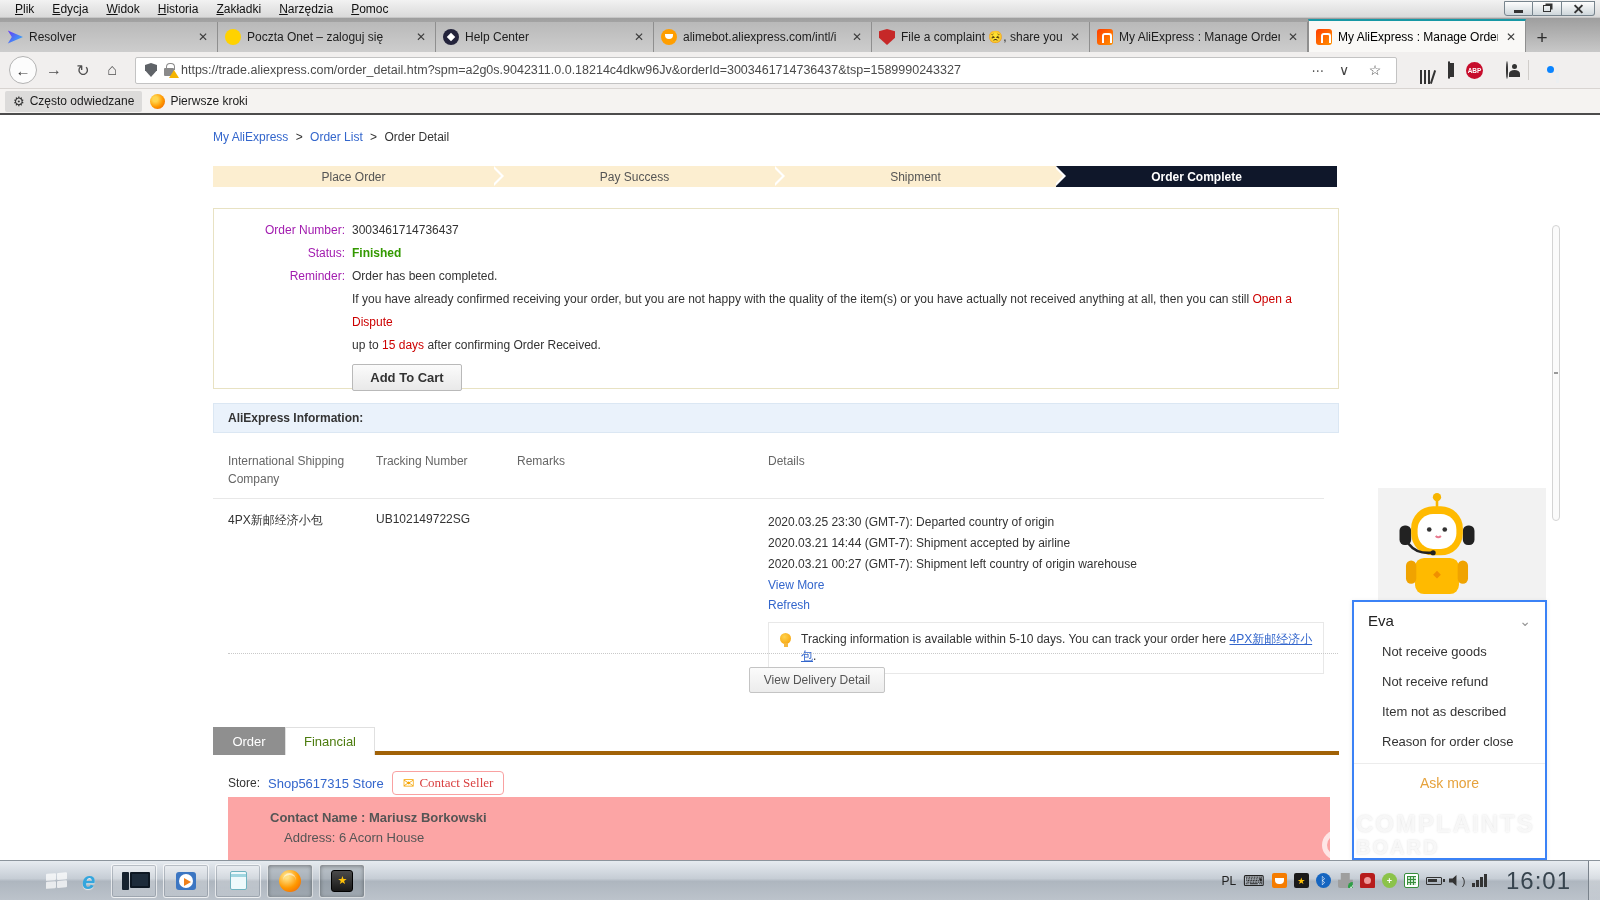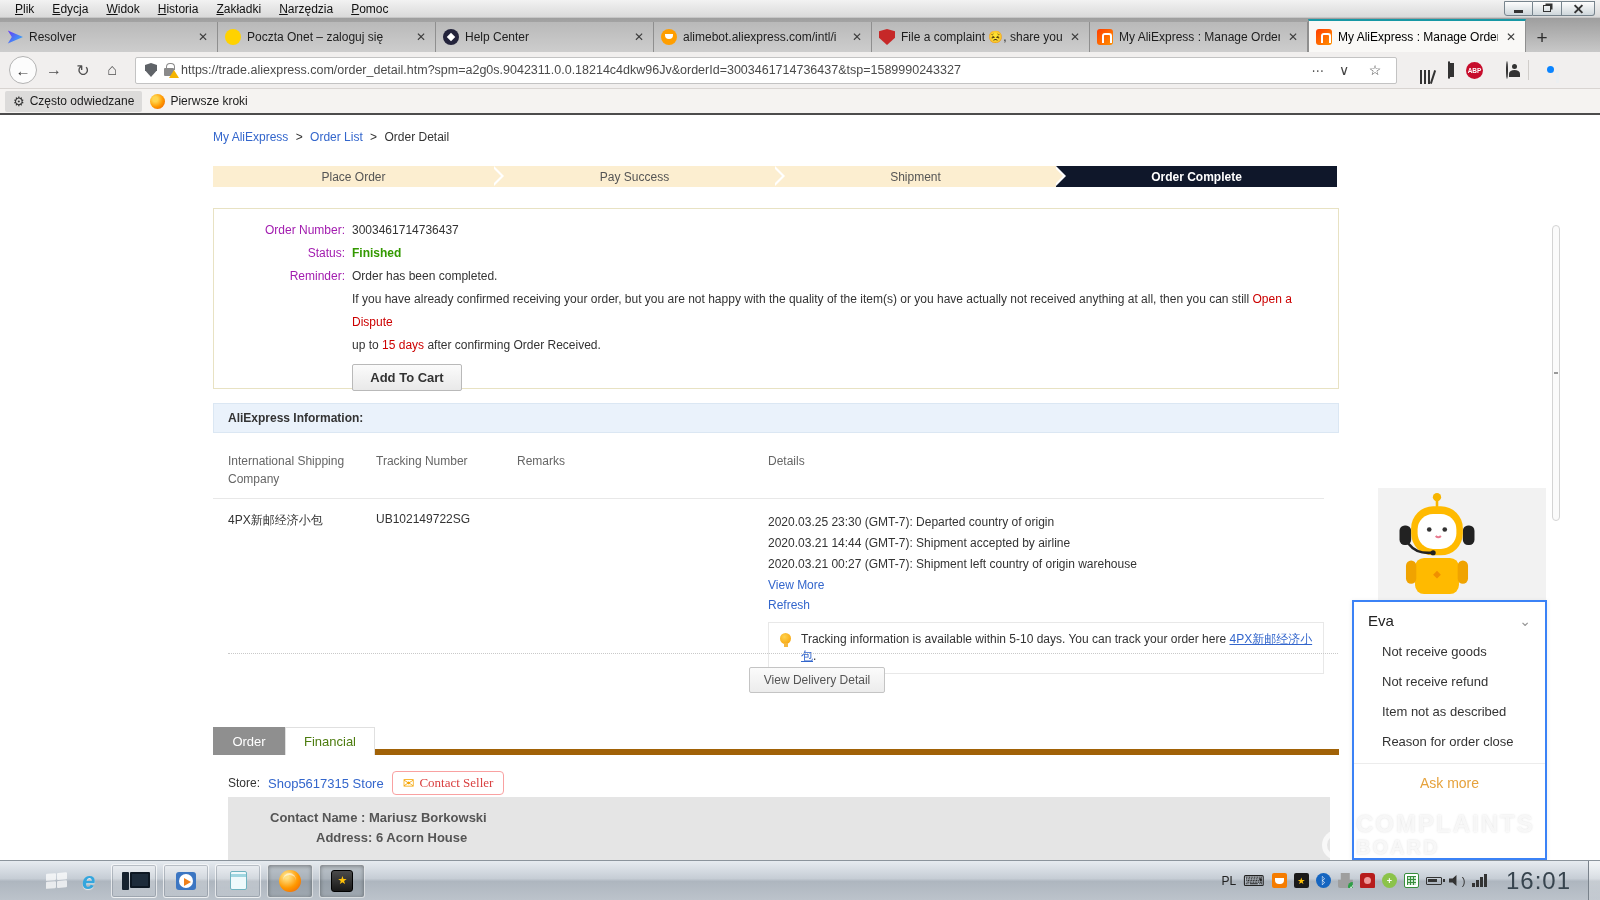--- a/index.html
+++ b/index.html
@@ -106,7 +106,7 @@
   .dotline{position:absolute;left:228px;top:537px;width:1110px;border-top:1px dotted #c9c9c9}
   .delivbtn{position:absolute;left:749px;top:551px;width:136px;height:26px;background:linear-gradient(#fbfbfb,#ececec);border:1px solid #c4c4c4;border-radius:2px;color:#555;font-size:12px;font-family:"Liberation Sans",sans-serif}
 
-  .ftabs{position:absolute;left:213px;top:611px;width:1126px;height:28px;border-bottom:6px solid #a16207;display:flex}
+  .ftabs{position:absolute;left:213px;top:611px;width:1126px;height:28px;border-bottom:4px solid #a16207;display:flex}
   .ftab{height:28px;display:flex;align-items:center;justify-content:center;font-size:13px}
   .ftab-order{width:72px;background:#8f8f8f;color:#fff}
   .ftab-fin{width:90px;background:#fff;border:1px solid #e0e0e0;border-bottom:none;color:#4d7c0f}

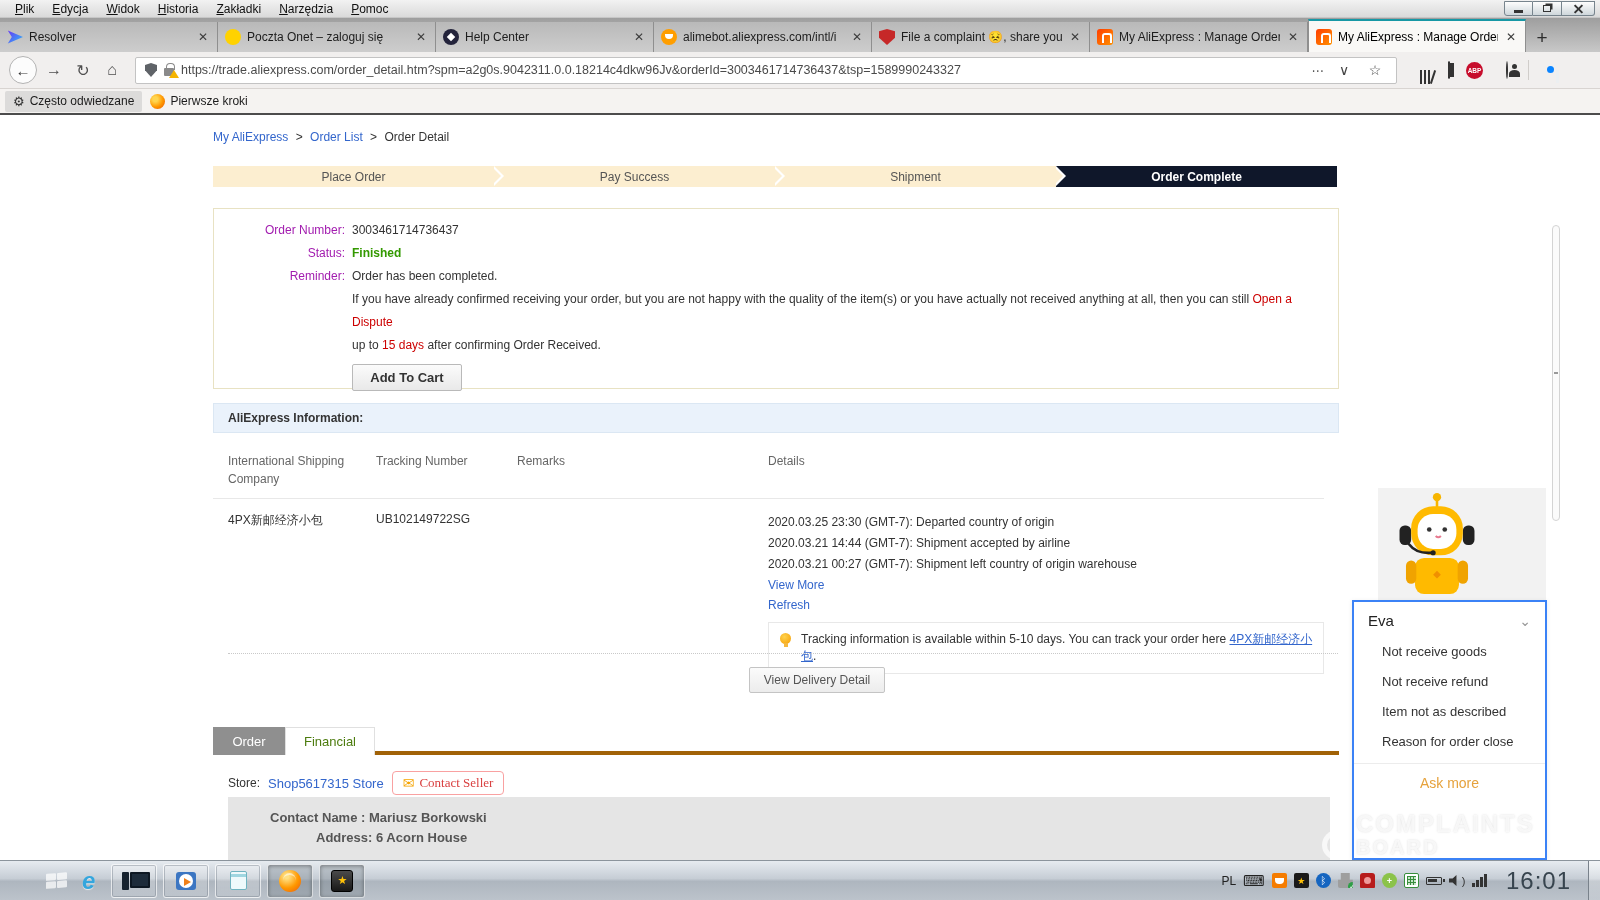--- a/index.html
+++ b/index.html
@@ -118,7 +118,7 @@
   .cs-env{color:#f5a400;font-size:14px}
   .cs-txt{color:#d94040;font-size:13px;font-family:"Liberation Serif",serif}
 
-  .contactbox{position:absolute;left:228px;top:681px;width:1102px;height:63px;background:#e5e5e5;padding-top:11px;color:#555;font-size:13px}
+  .contactbox{position:absolute;left:228px;top:681px;width:1102px;height:63px;background:#fca5a5;padding-top:11px;color:#555;font-size:13px}
   .cline1{margin-left:42px;font-weight:bold;line-height:20px}
   .cline2{margin-left:88px;font-weight:bold;line-height:20px}
 

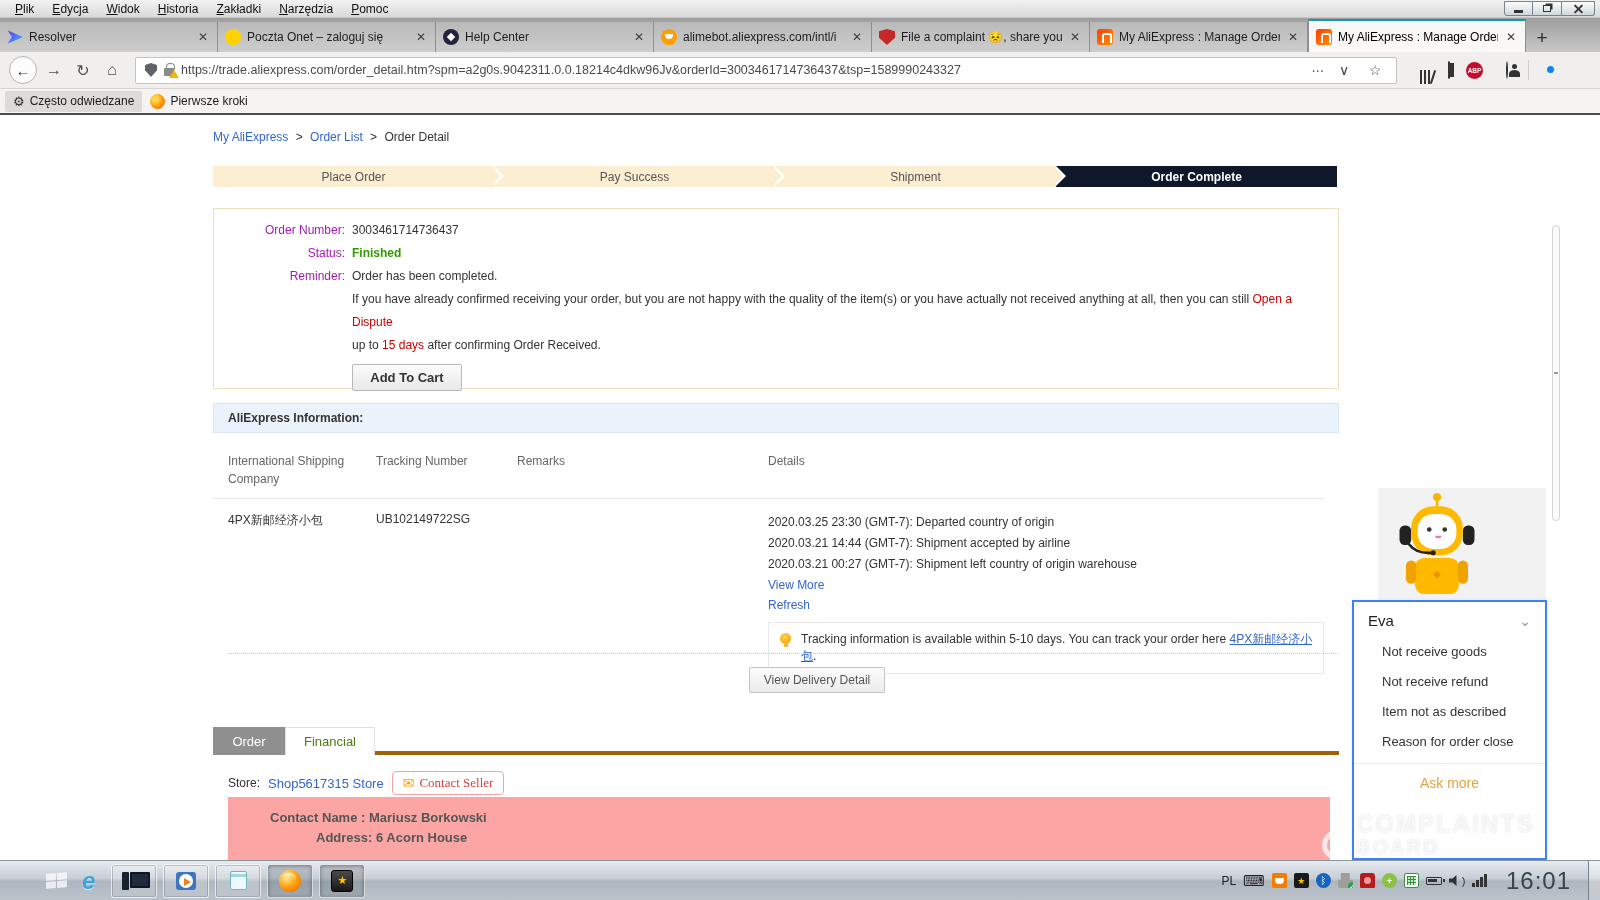--- a/index.html
+++ b/index.html
@@ -120,7 +120,7 @@
 
   .contactbox{position:absolute;left:228px;top:681px;width:1102px;height:63px;background:#fca5a5;padding-top:11px;color:#555;font-size:13px}
   .cline1{margin-left:42px;font-weight:bold;line-height:20px}
-  .cline2{margin-left:88px;font-weight:bold;line-height:20px}
+  .cline2{margin-left:56px;font-weight:normal;line-height:20px}
 
   
   .eva-gray{position:absolute;left:1378px;top:372px;width:168px;height:114px;background:#f2f2f2}

